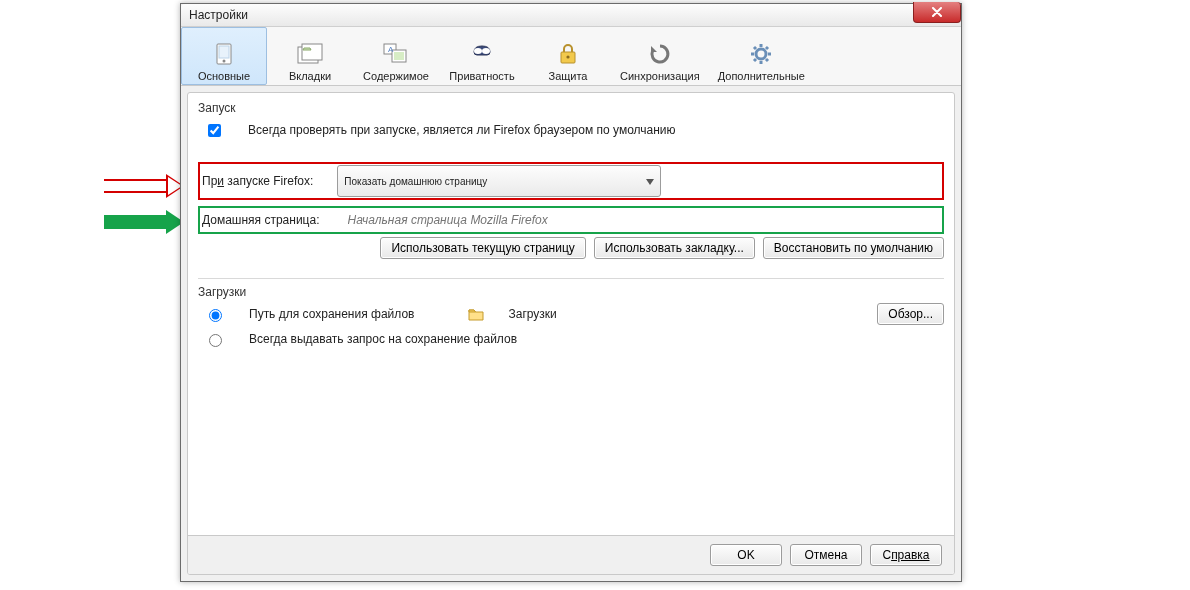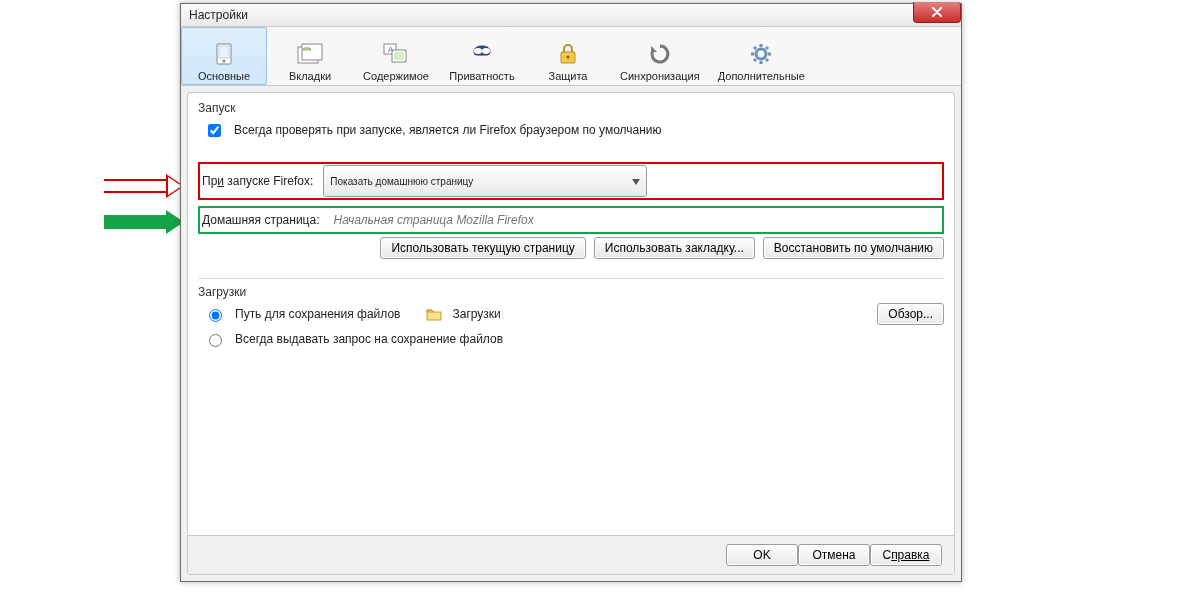--- a/index.html
+++ b/index.html
@@ -18,7 +18,7 @@
   .panel{flex:1;margin:6px;border:1px solid #c9c9c9;border-radius:3px;background:#fff;padding:8px 10px 8px 10px;position:relative;display:flex;flex-direction:column;overflow:hidden}
   .group{margin-bottom:10px}
   .group-title{font-size:12px;color:#333;margin-bottom:4px}
-  .row{display:flex;align-items:center;gap:10px;margin:3px 0;min-height:22px}
+  .row{display:flex;align-items:center;gap:24px;margin:3px 0;min-height:22px}
   .chk{width:13px;height:13px}
   .bold{font-weight:bold}
   .btn{background:linear-gradient(#fdfdfd,#e9e9e9);border:1px solid #9c9c9c;border-radius:3px;padding:3px 10px;font-size:12px;cursor:default;min-height:22px;display:inline-flex;align-items:center;box-shadow:inset 0 0 0 1px #fff}

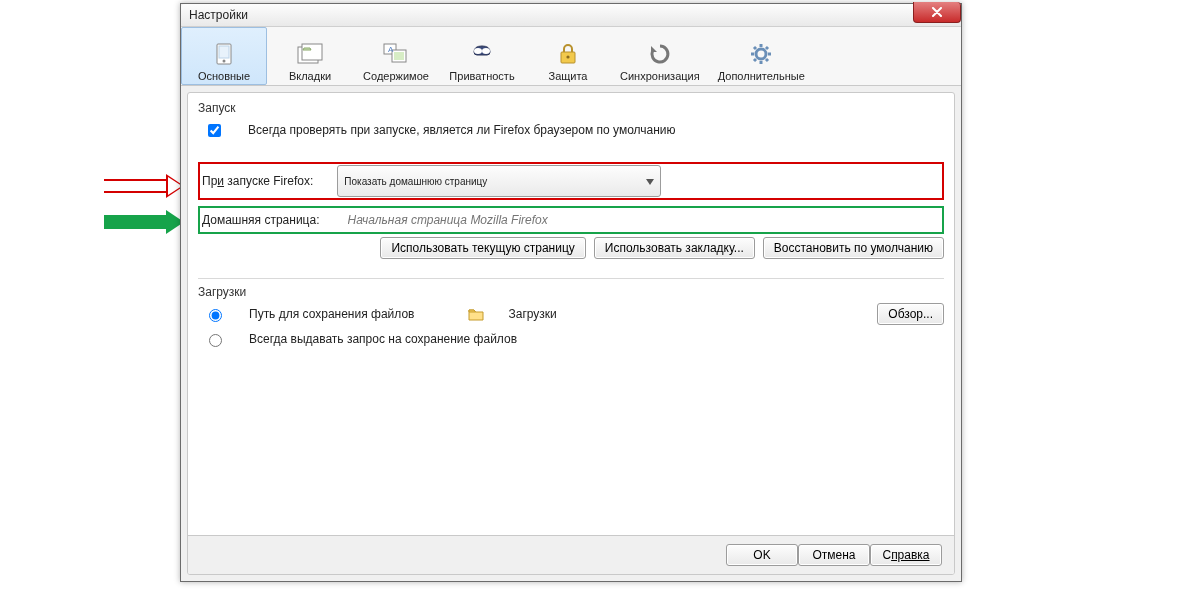--- a/index.html
+++ b/index.html
@@ -27,7 +27,7 @@
   .select .caret{margin-left:6px}
   .textfield{flex:1;height:20px;border:none;background:transparent;font-style:italic;color:#7f1d1d;padding:0 4px;font-size:12px;outline:none}
   .hr{height:1px;background:#d9d9d9;margin:6px 0}
-  .footer{margin-top:auto;padding:8px 12px;border-top:1px solid #c9c9c9;background:#f0f0f0;display:flex;justify-content:flex-end;}
+  .footer{margin-top:auto;padding:8px 12px;border-top:1px solid #c9c9c9;background:#f0f0f0;display:flex;justify-content:flex-end;gap:8px}
   .radio{width:13px;height:13px}
   .folder-ico{width:16px;height:14px;display:inline-block}
   .hl-red{border:2px solid #d40000;padding:1px 2px}

